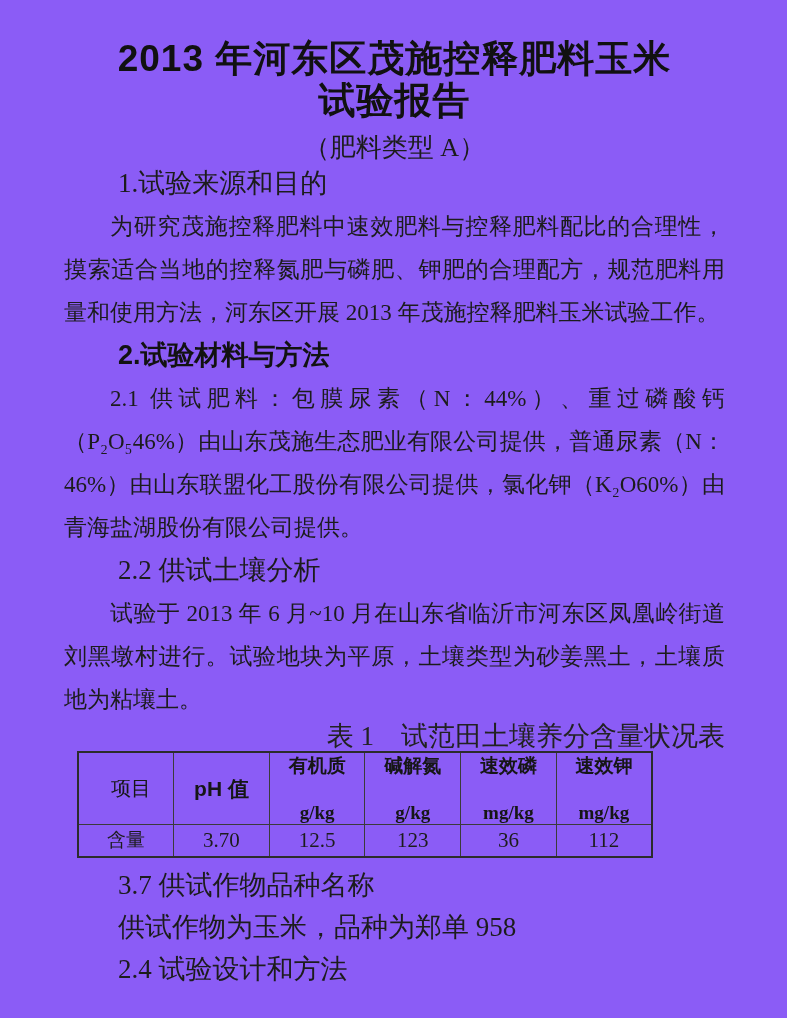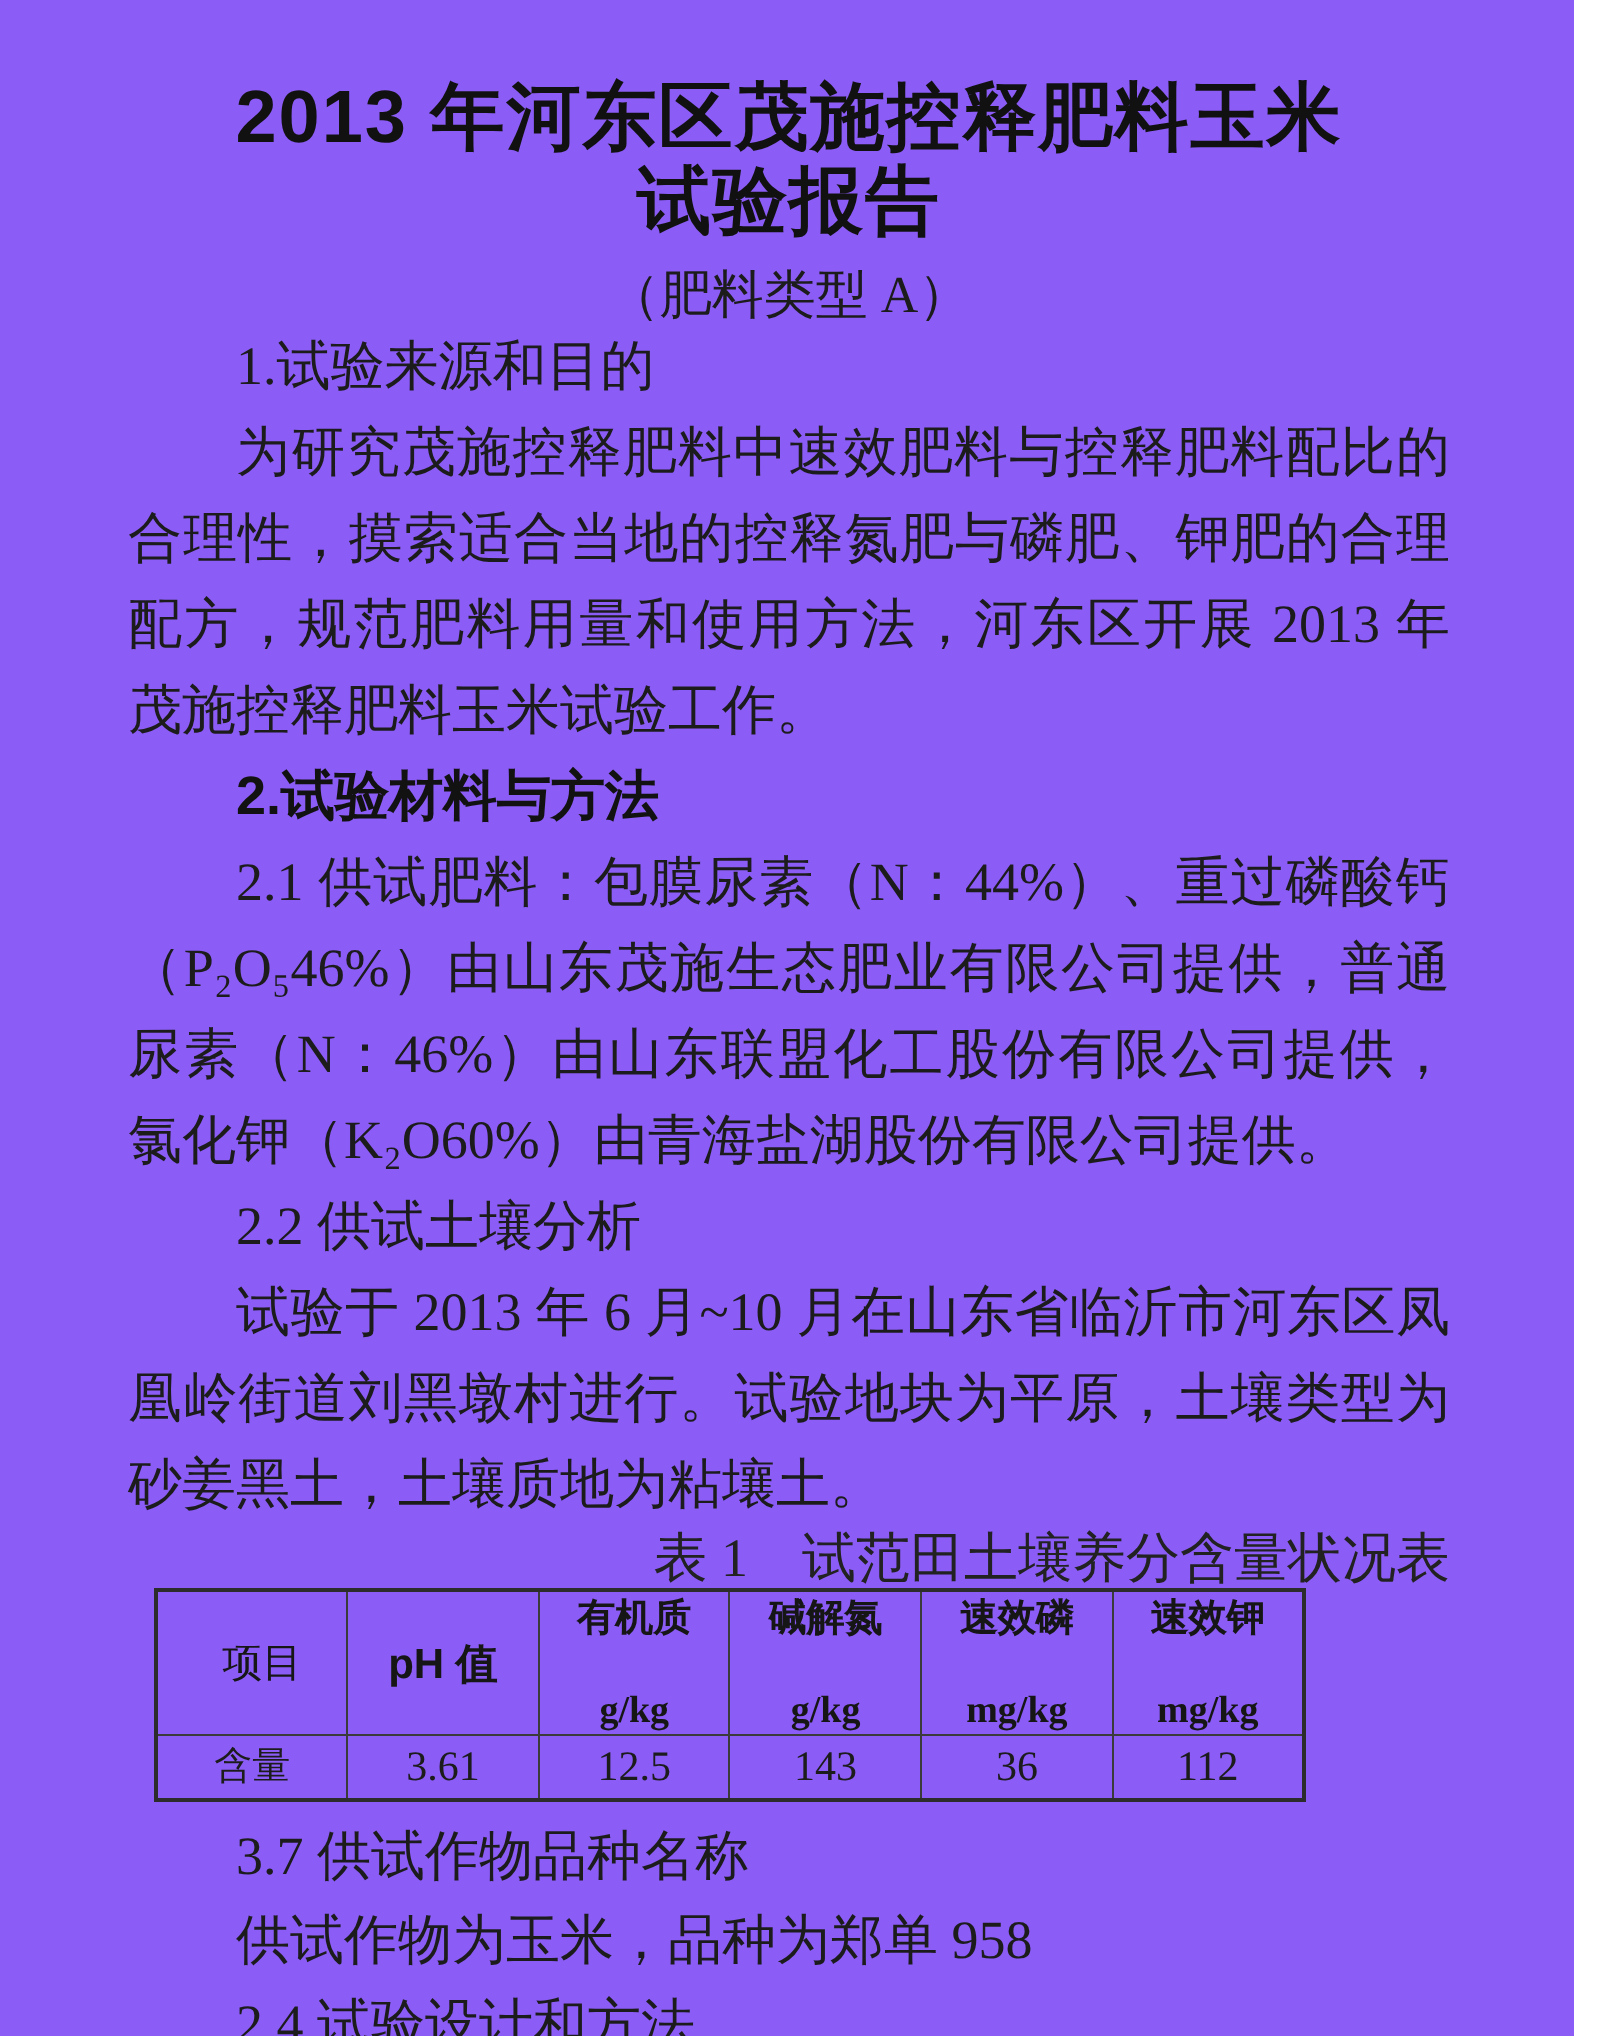--- a/index.html
+++ b/index.html
@@ -41,7 +41,7 @@
     color:#121212;
   }
   .para {
-    font-size:27px;
+    font-size:23px;
     line-height:43px;
     text-indent:2em;
     text-align:justify;

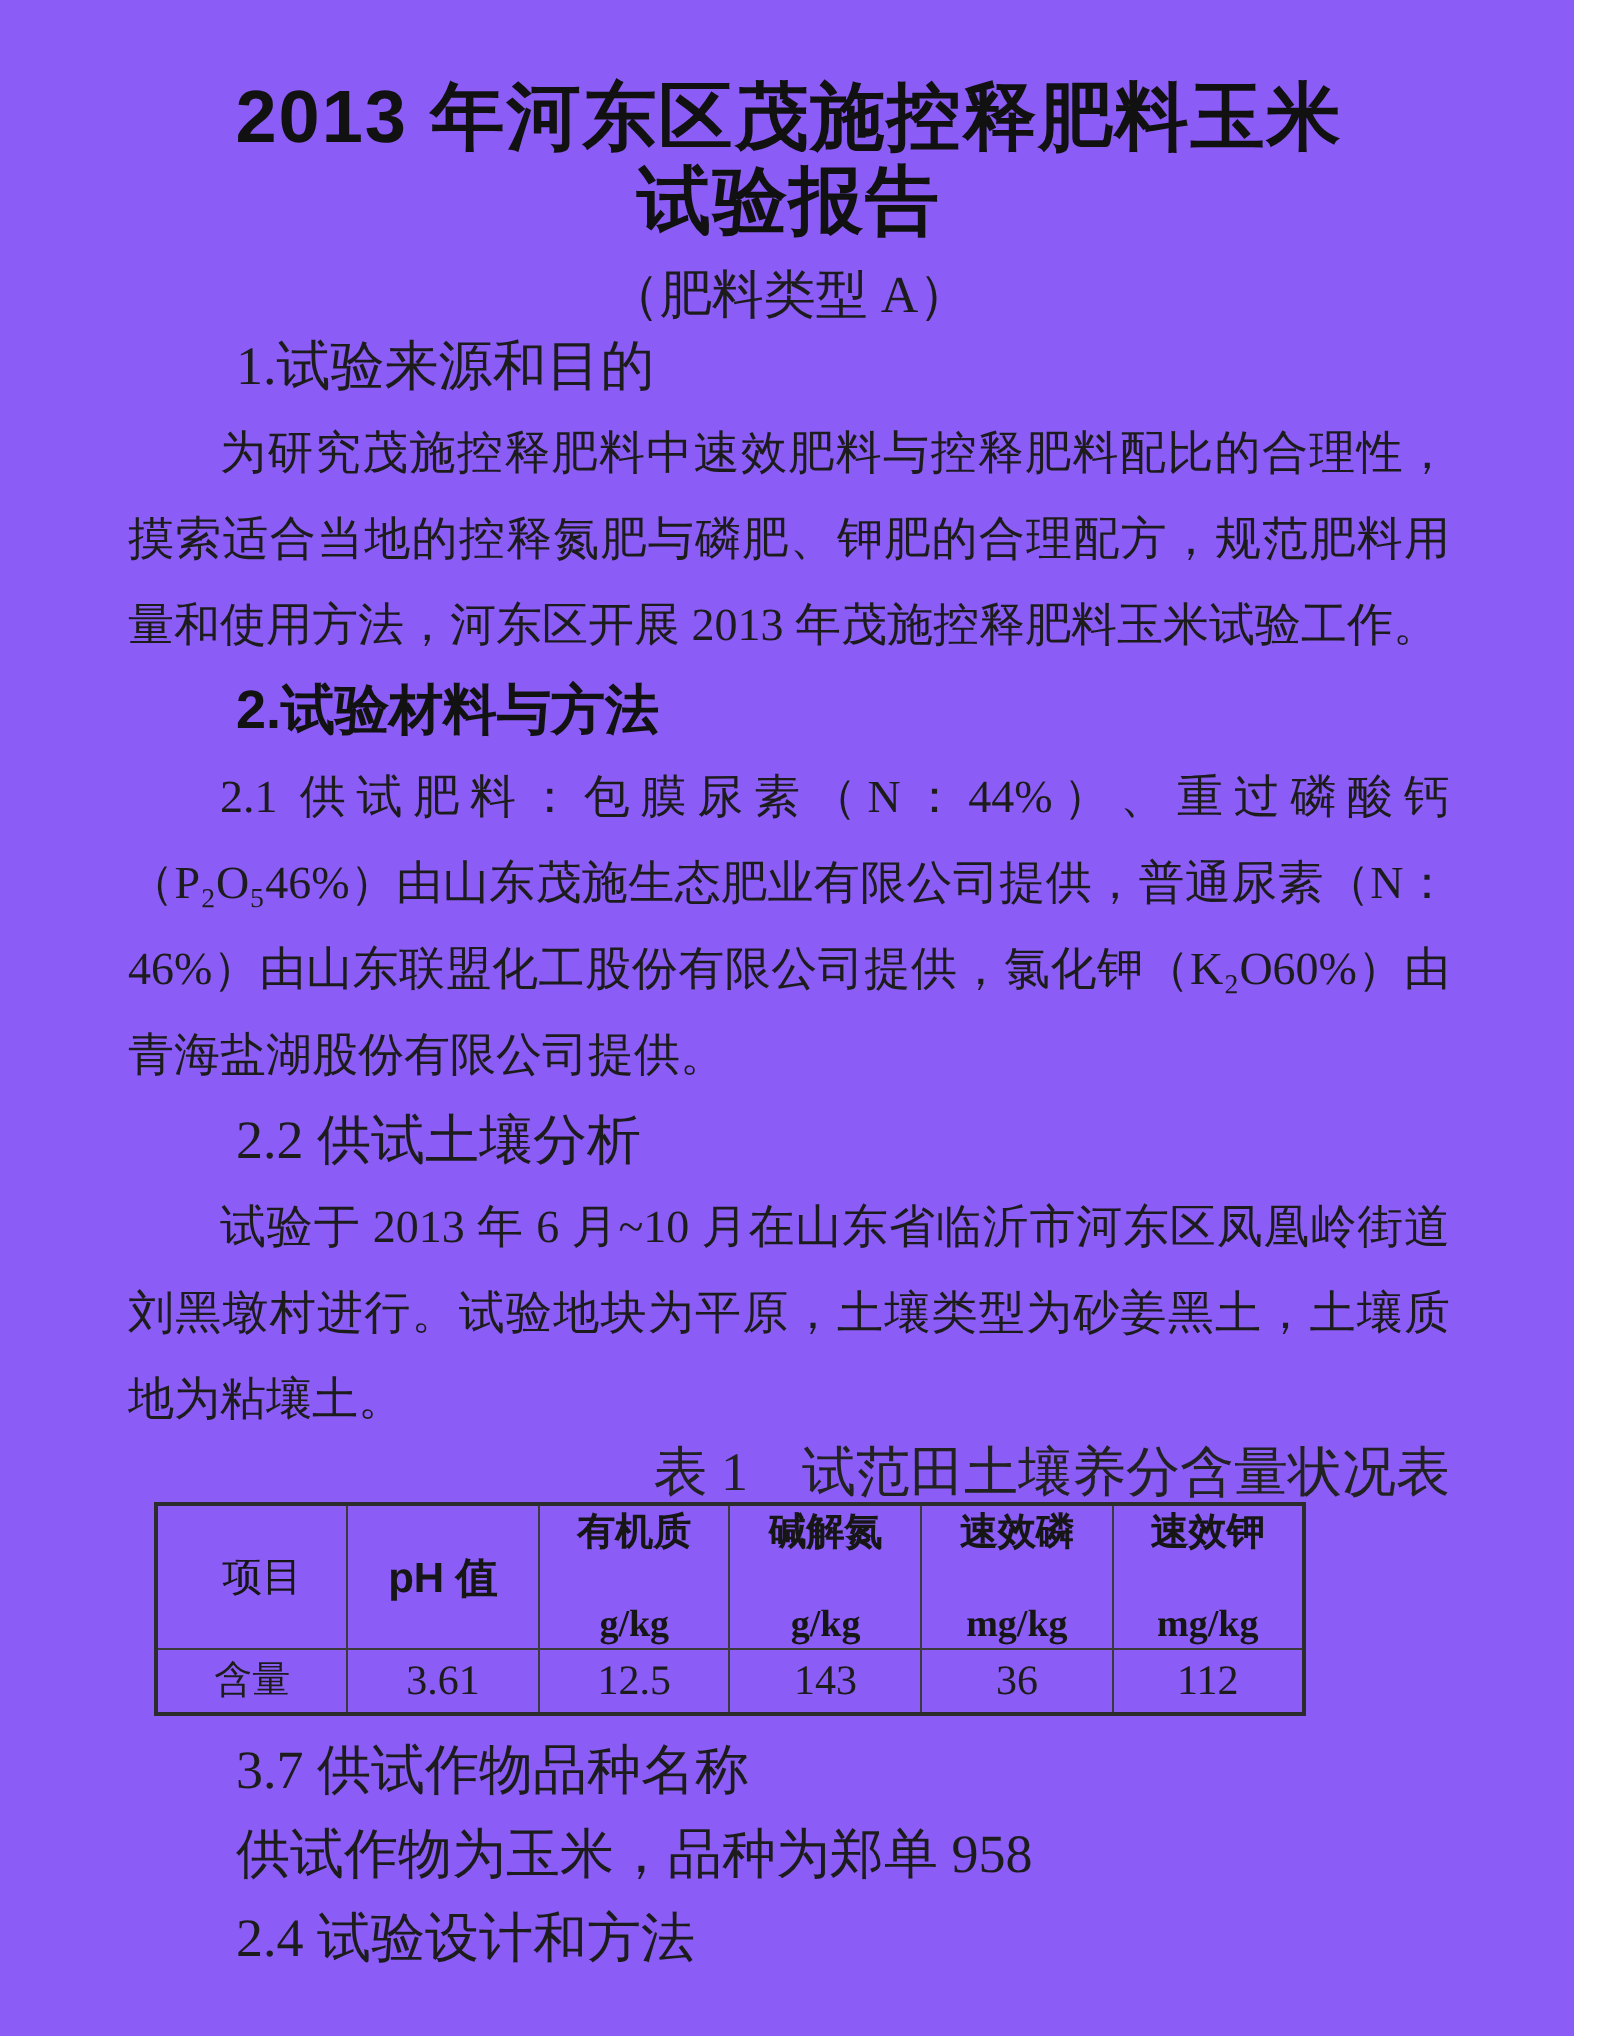--- a/index.html
+++ b/index.html
@@ -148,7 +148,7 @@
     <tbody>
       <tr>
         <td class="label-cell">含量</td>
-        <td>3.61</td>
+        <td>3.70</td>
         <td>12.5</td>
         <td>143</td>
         <td>36</td>

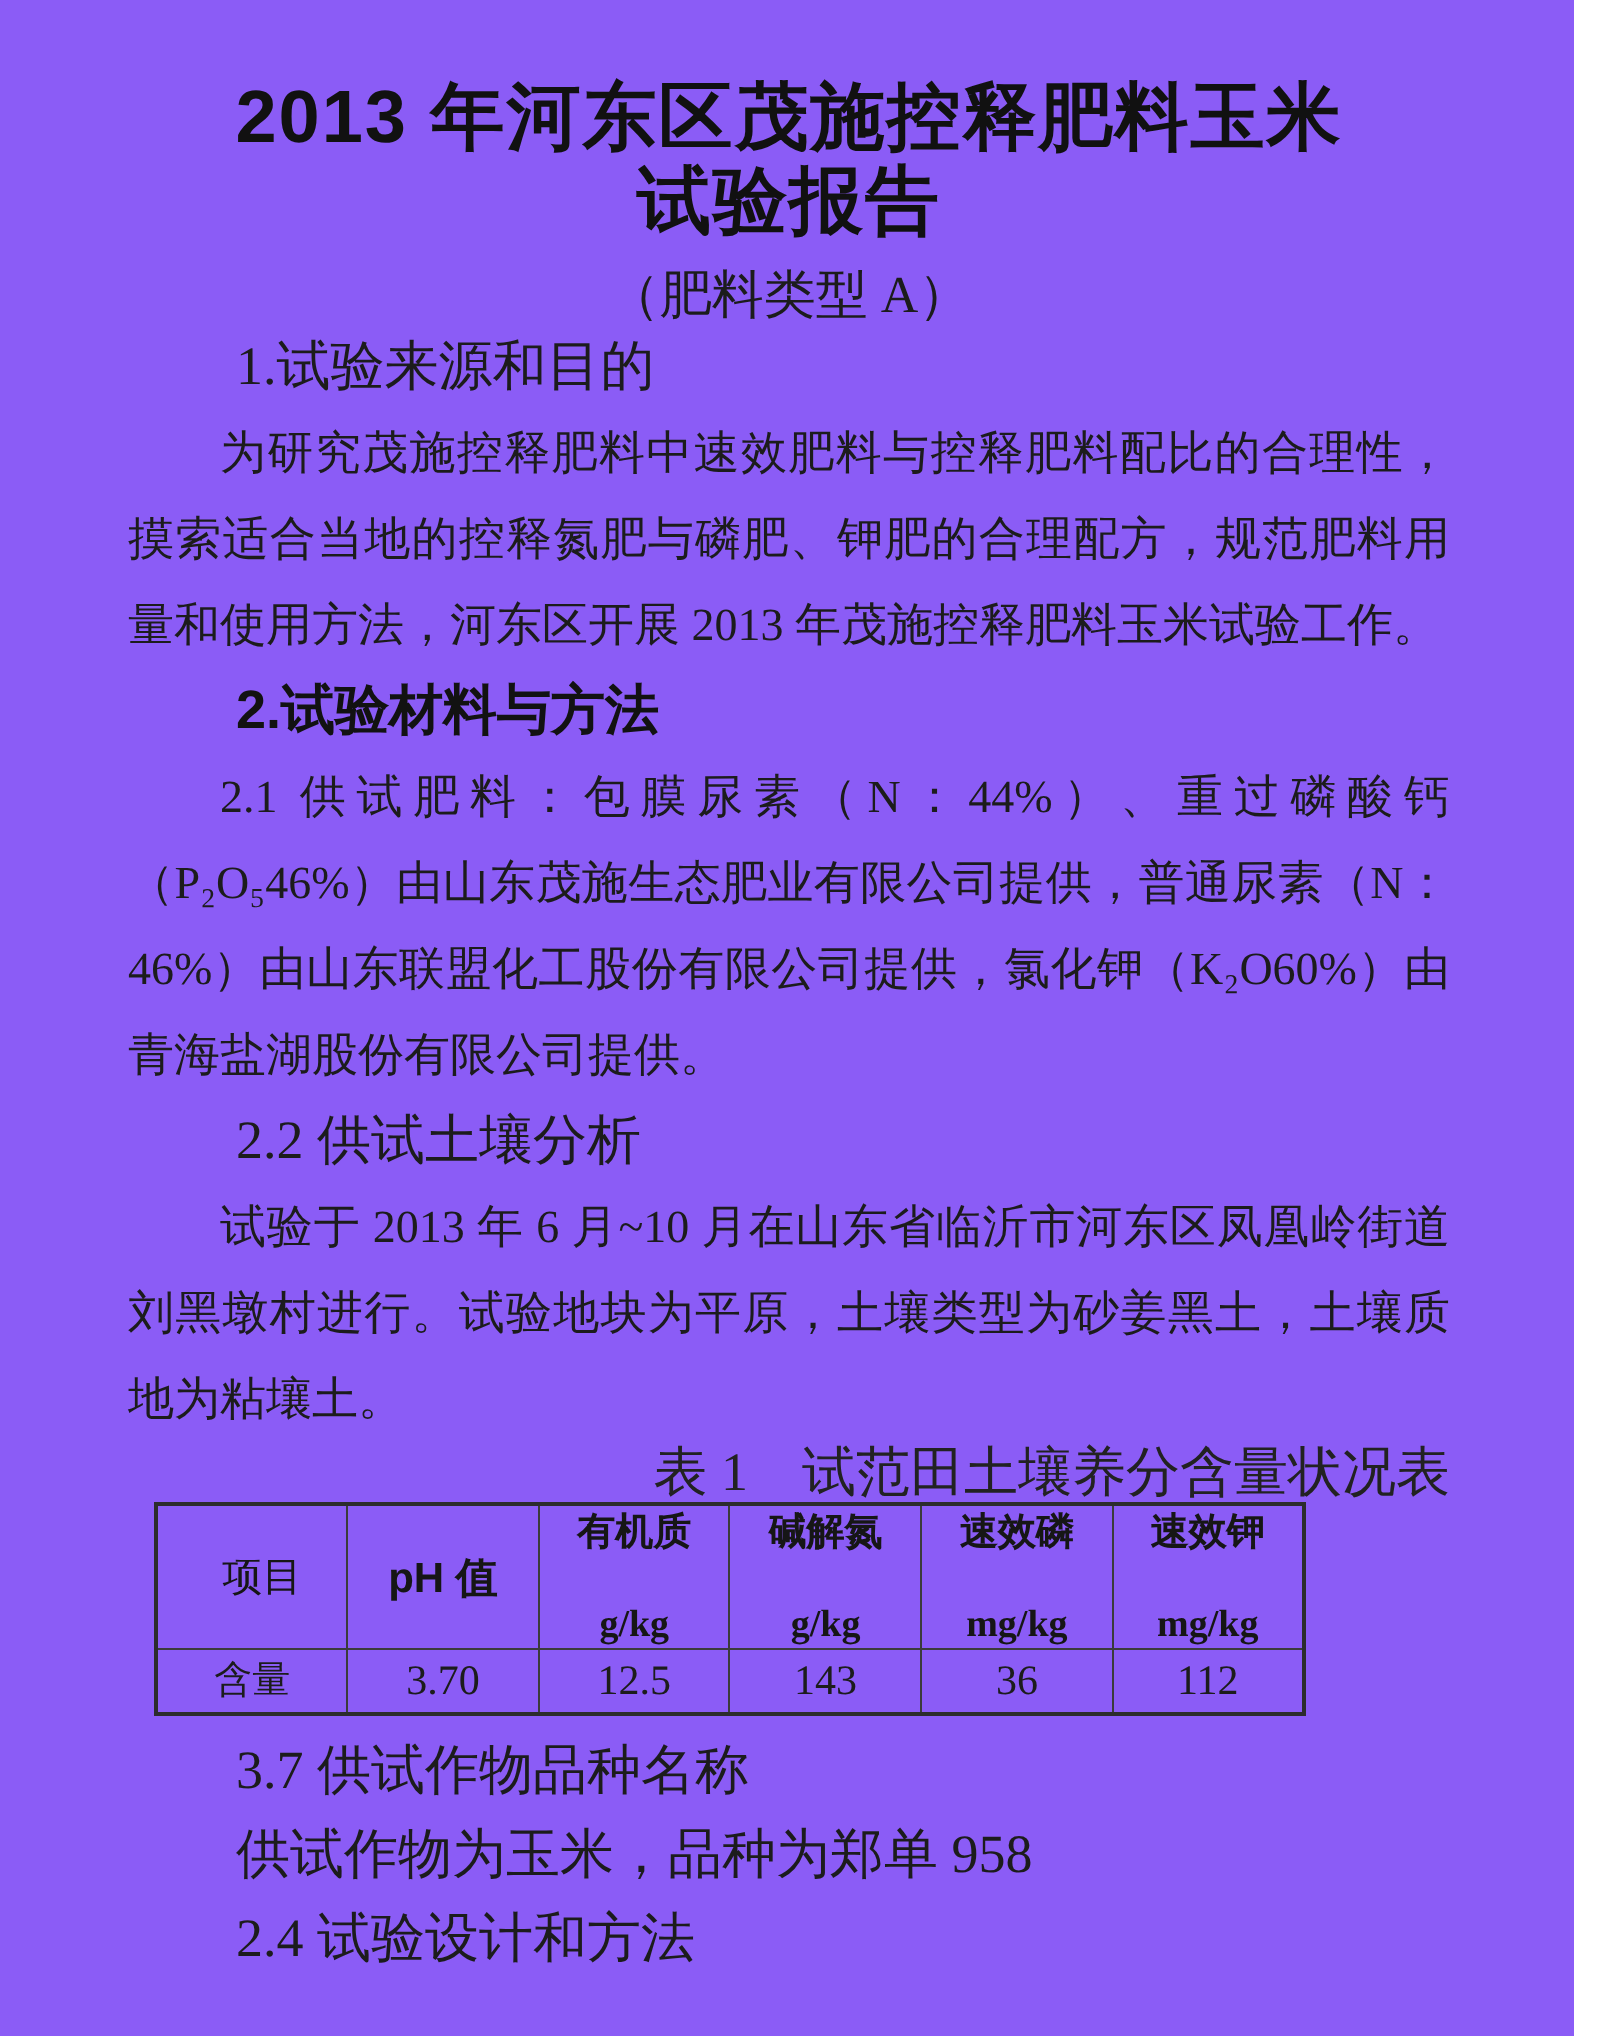--- a/index.html
+++ b/index.html
@@ -150,7 +150,7 @@
         <td class="label-cell">含量</td>
         <td>3.70</td>
         <td>12.5</td>
-        <td>143</td>
+        <td>123</td>
         <td>36</td>
         <td>112</td>
       </tr>

